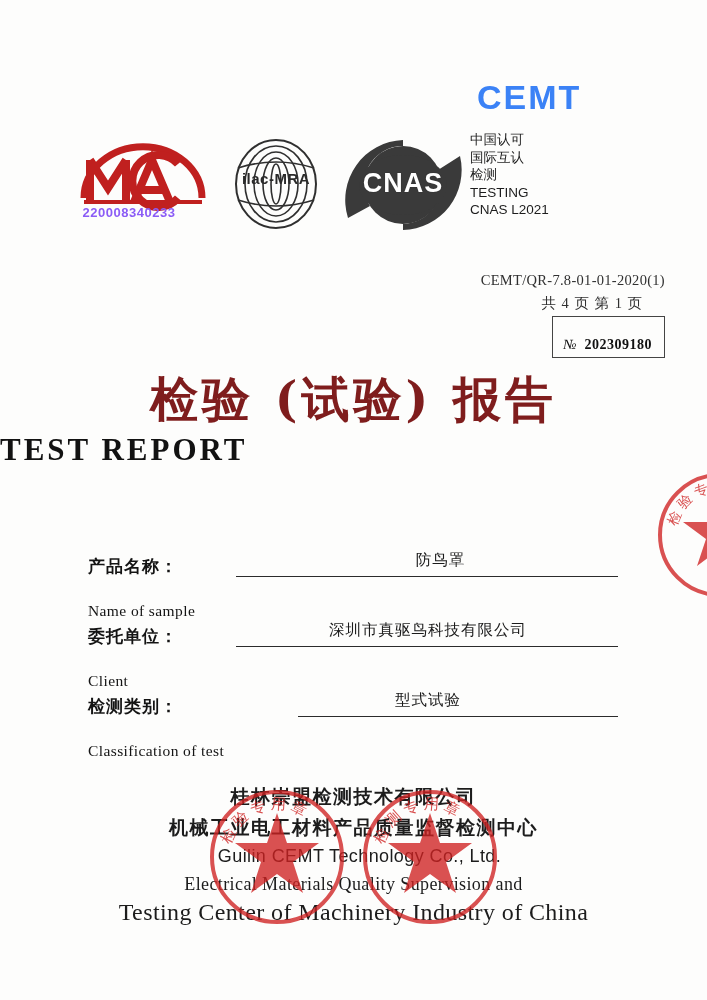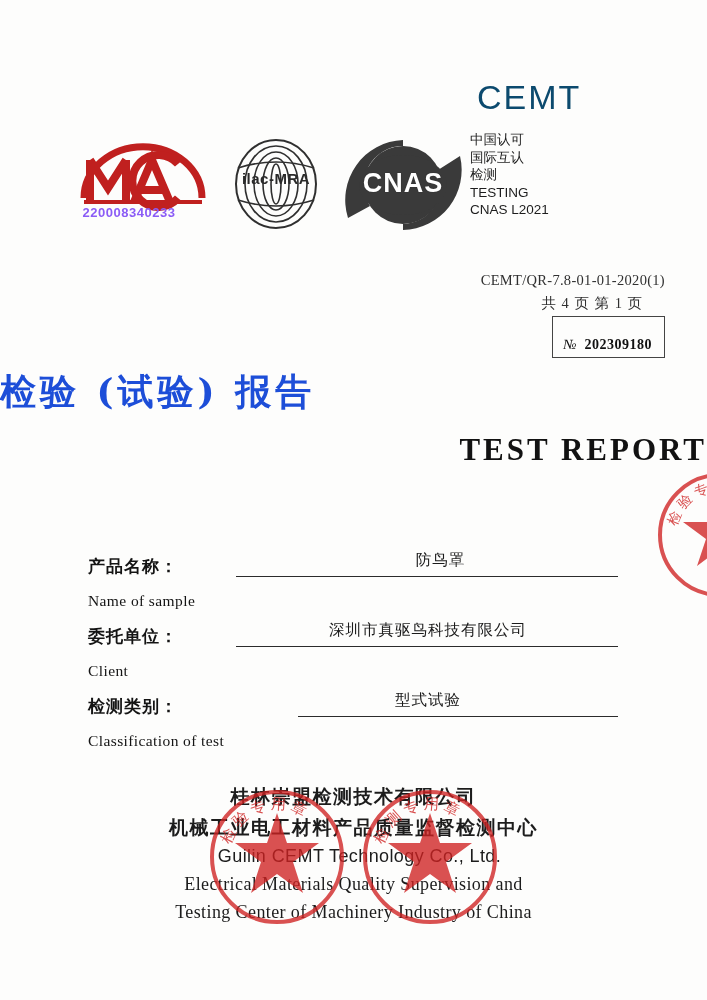--- a/index.html
+++ b/index.html
@@ -27,10 +27,10 @@
     left: 477px;
     top: 78px;
     font-family: "Liberation Sans", sans-serif;
-    font-weight: normal;
+    font-weight: bold;
     font-size: 34px;
     letter-spacing: 2px;
-    color: #0c4a6e;
+    color: #3b82f6;
   }
 
   .ma-logo {

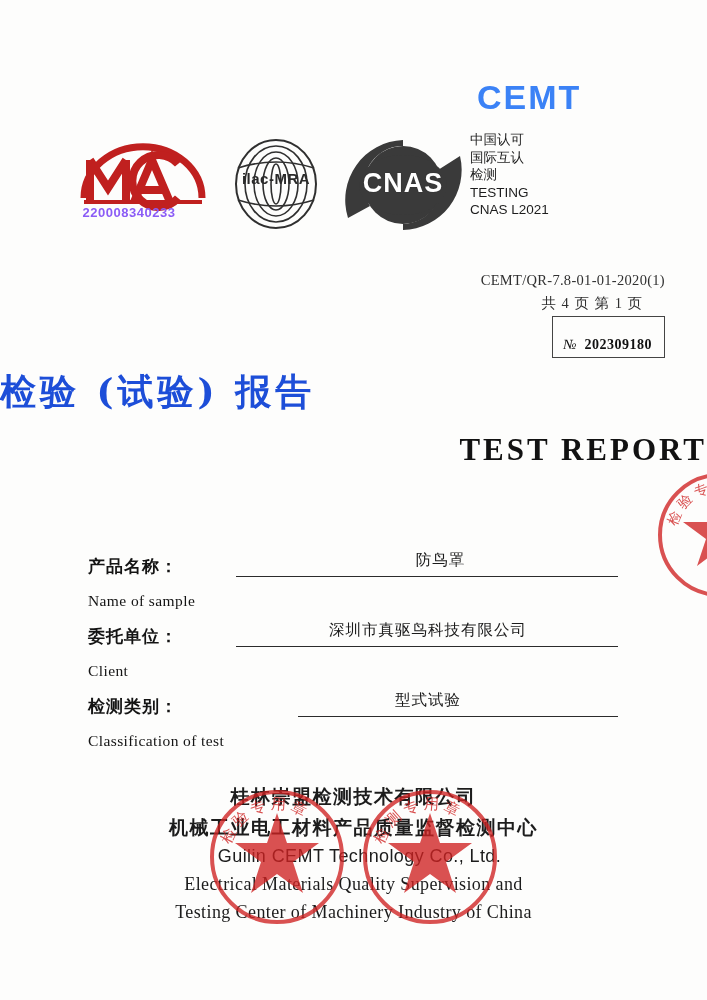--- a/index.html
+++ b/index.html
@@ -148,11 +148,12 @@
     left: 0;
     right: 0;
     top: 368px;
+    text-align: center;
     font-family: "DejaVu Serif", serif;
     font-weight: bold;
-    font-size: 36px;
+    font-size: 48px;
     letter-spacing: 4px;
-    color: #1d4ed8;
+    color: #7f1d1d;
   }
   .title-en {
     position: absolute;

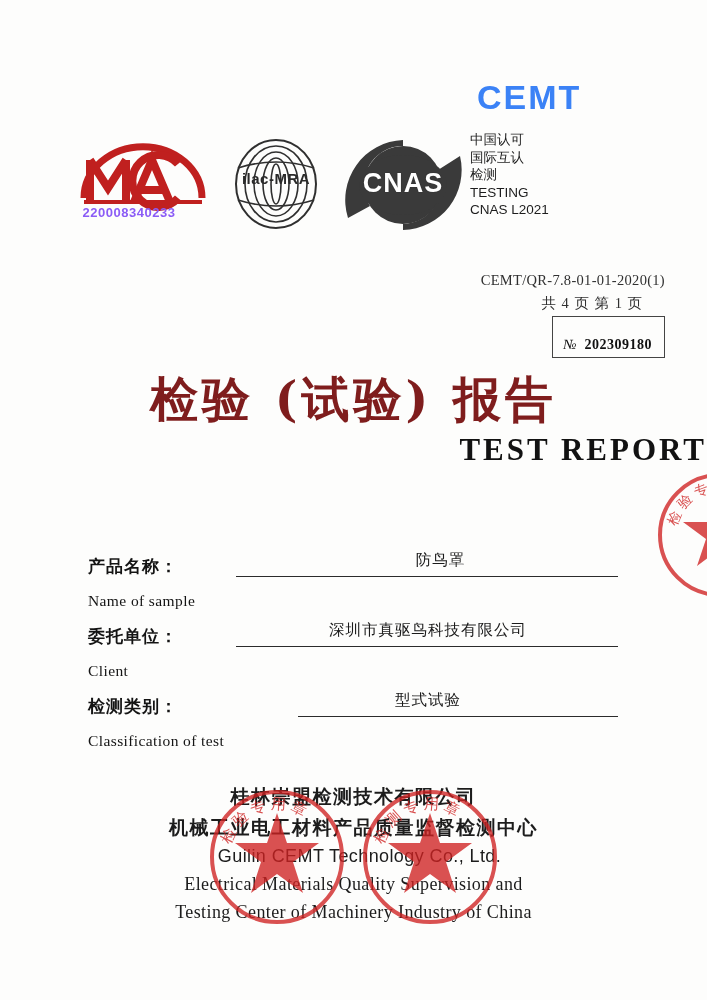--- a/index.html
+++ b/index.html
@@ -160,7 +160,7 @@
     left: 0;
     right: 0;
     top: 432px;
-    text-align: right;
+    text-align: left;
     font-family: "Liberation Serif", serif;
     font-weight: bold;
     font-size: 31px;

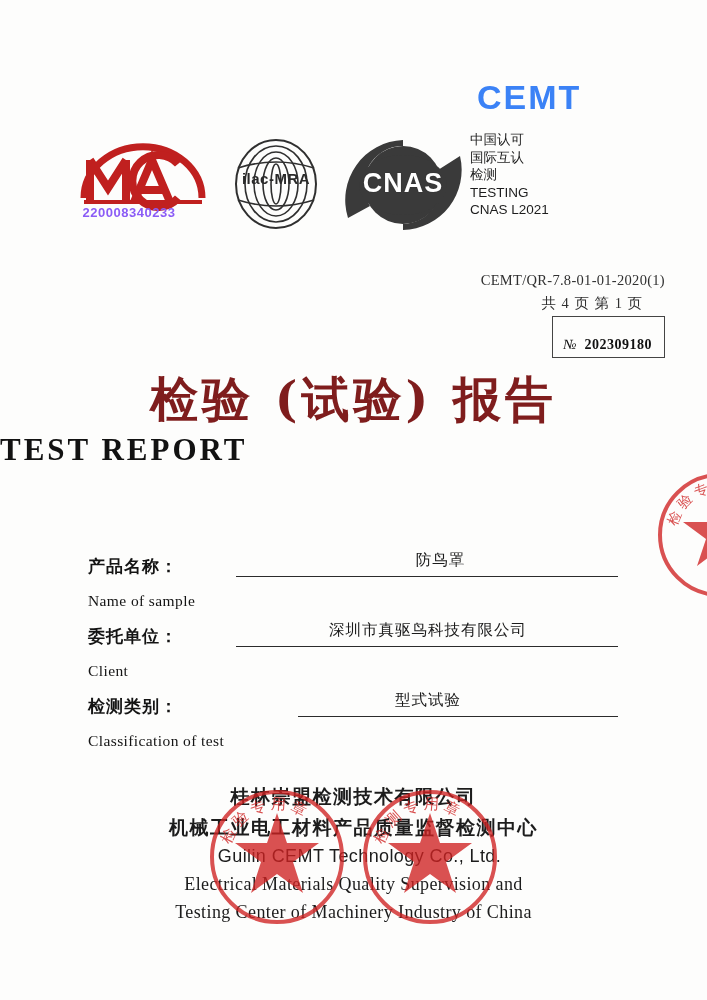--- a/index.html
+++ b/index.html
@@ -187,7 +187,7 @@
     font-size: 15.5px;
     letter-spacing: 0.4px;
     color: #141414;
-    margin-top: 14px;
+    margin-top: 24px;
     display: inline-block;
   }
   .field .value {

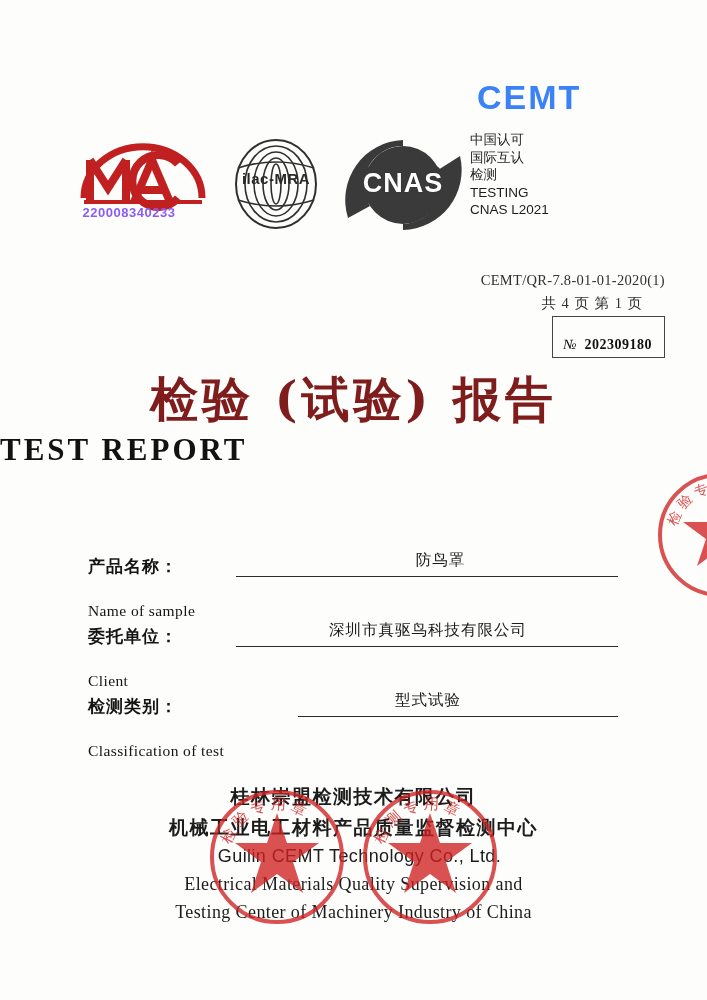--- a/index.html
+++ b/index.html
@@ -253,7 +253,7 @@
   }
   .footer .en3 {
     font-family: "Liberation Serif", serif;
-    font-size: 18px;
+    font-size: 24px;
     letter-spacing: 0.4px;
     line-height: 28px;
   }

